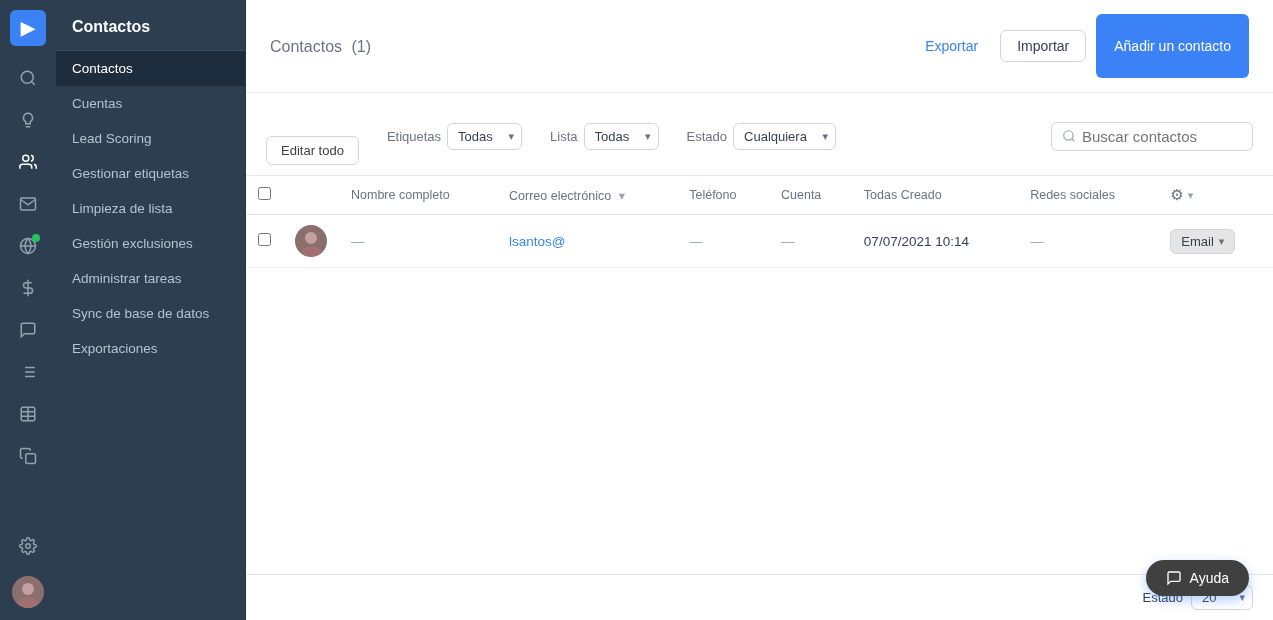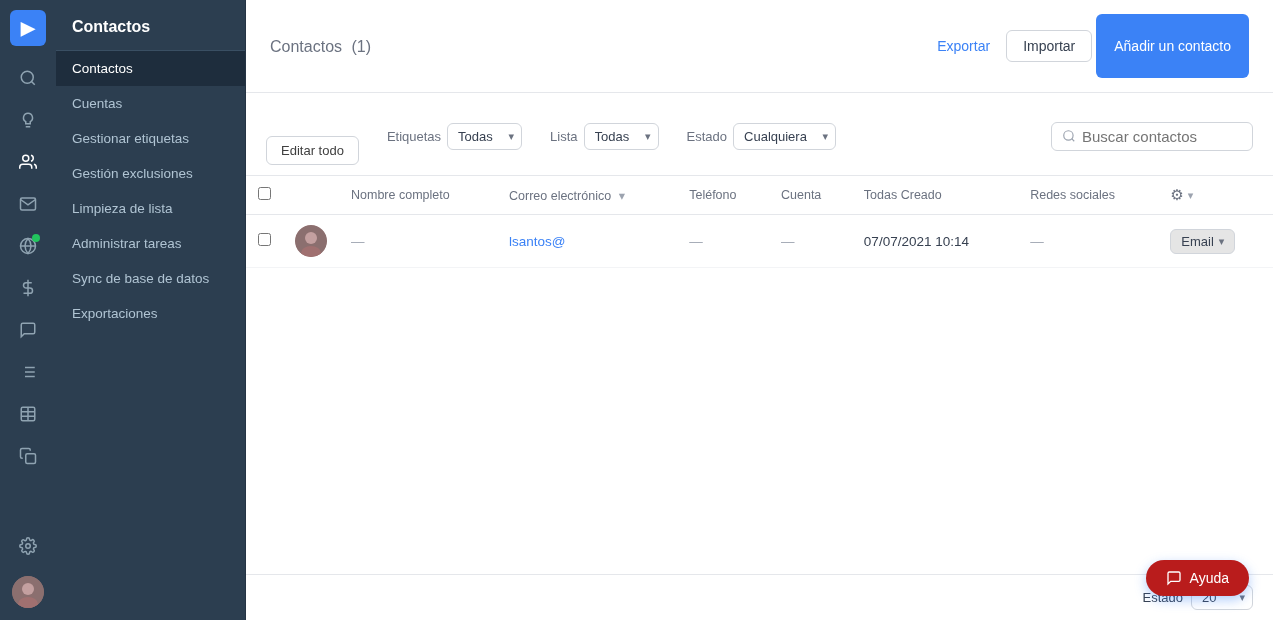--- a/index.html
+++ b/index.html
@@ -88,7 +88,7 @@
       font-size: 18px; font-weight: 600; color: #1f2937;
     }
     .topbar-title span { color: #6b7280; font-weight: 400; font-size: 16px; }
-    .topbar-actions { display: flex; align-items: center; gap: 4px; }
+    .topbar-actions { display: flex; align-items: center; gap: 10px; }
     .btn-export {
       background: none; border: none; color: #3b82f6; font-size: 14px; cursor: pointer; padding: 6px 12px;
     }

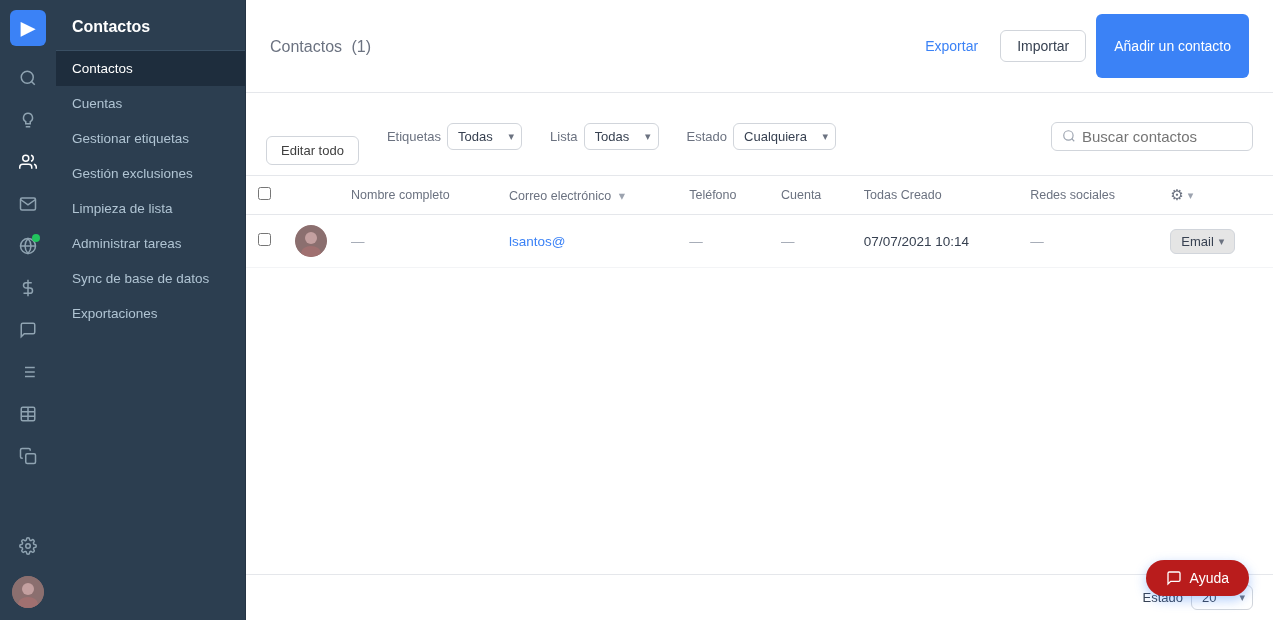--- a/index.html
+++ b/index.html
@@ -288,6 +288,7 @@
   <div class="sidebar-header">Contactos</div>
   <div class="sidebar-item active">Contactos</div>
   <div class="sidebar-item">Cuentas</div>
+  <div class="sidebar-item">Lead Scoring</div>
   <div class="sidebar-item">Gestionar etiquetas</div>
   <div class="sidebar-item">Gestión exclusiones</div>
   <div class="sidebar-item">Limpieza de lista</div>

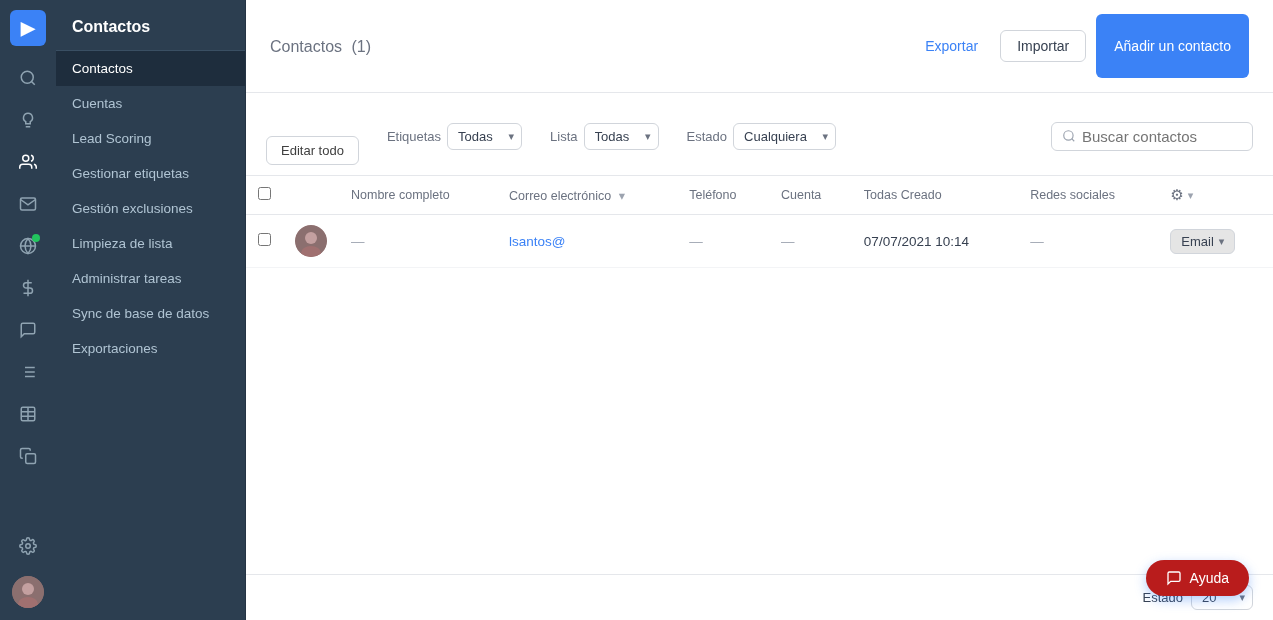--- a/index.html
+++ b/index.html
@@ -290,8 +290,8 @@
   <div class="sidebar-item">Cuentas</div>
   <div class="sidebar-item">Lead Scoring</div>
   <div class="sidebar-item">Gestionar etiquetas</div>
+  <div class="sidebar-item">Limpieza de lista</div>
   <div class="sidebar-item">Gestión exclusiones</div>
-  <div class="sidebar-item">Limpieza de lista</div>
   <div class="sidebar-item">Administrar tareas</div>
   <div class="sidebar-item">Sync de base de datos</div>
   <div class="sidebar-item">Exportaciones</div>

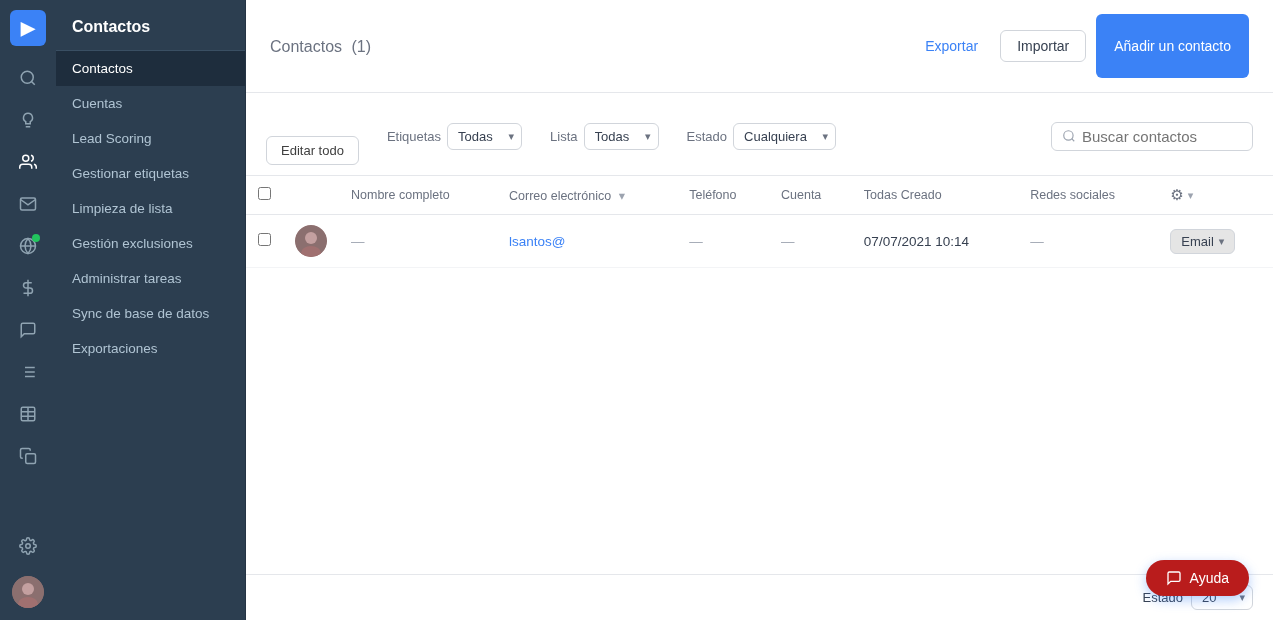--- a/index.html
+++ b/index.html
@@ -184,7 +184,7 @@
     
     .help-btn {
       position: fixed; bottom: 24px; right: 24px;
-      background: #b91c1c; color: #fff; border: none; border-radius: 24px;
+      background: #404040; color: #fff; border: none; border-radius: 24px;
       padding: 10px 20px; font-size: 14px; cursor: pointer;
       display: flex; align-items: center; gap: 8px;
       box-shadow: 0 4px 12px rgba(59,130,246,0.4);

